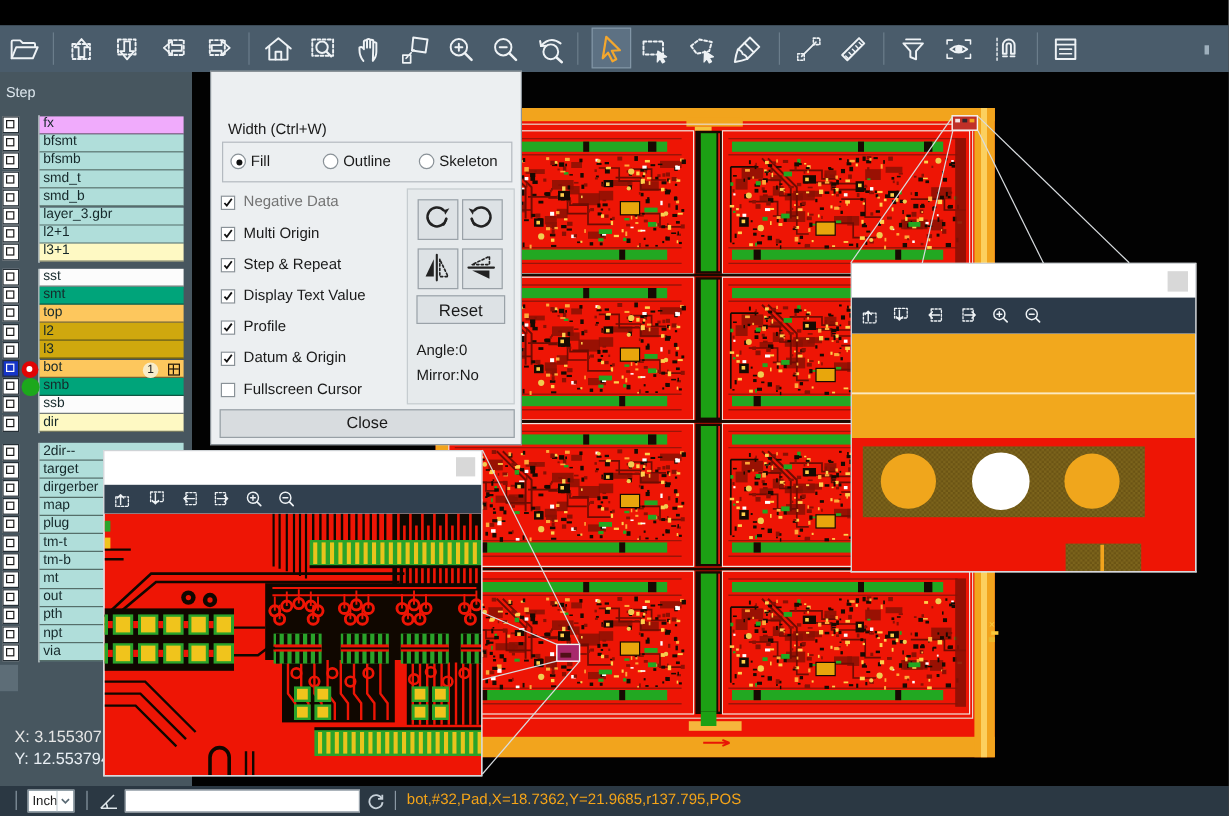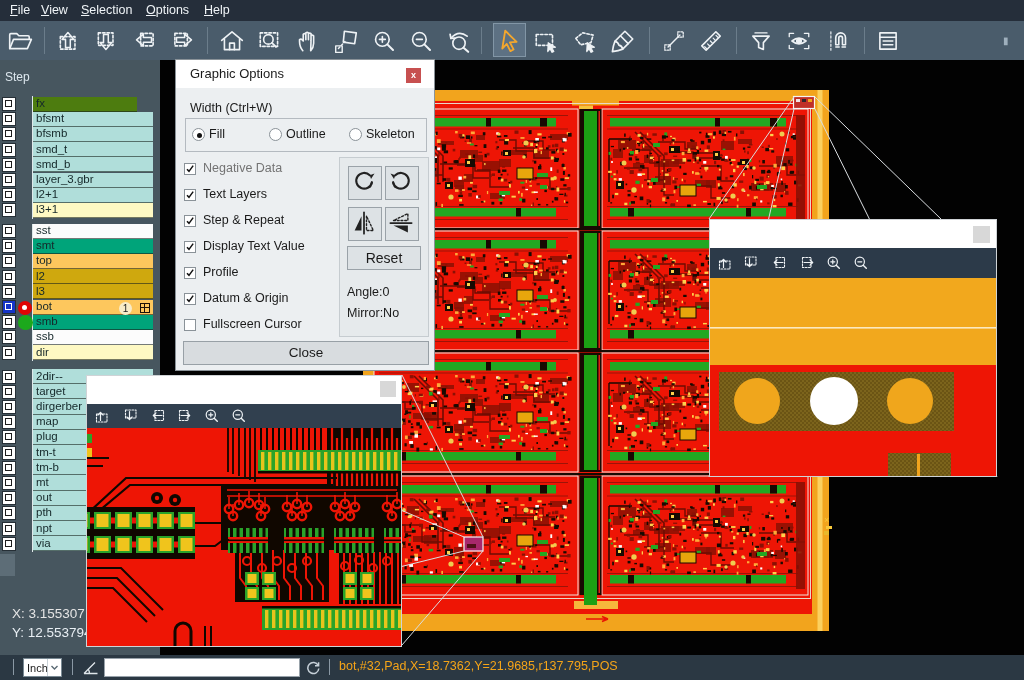--- a/index.html
+++ b/index.html
@@ -17,13 +17,6 @@
 </style></head>
 <body>
 <div id="app">
-<div id="menubar">
-<span style="left:10px"><u>F</u>ile</span>
-<span style="left:41px"><u>V</u>iew</span>
-<span style="left:81px"><u>S</u>election</span>
-<span style="left:146px"><u>O</u>ptions</span>
-<span style="left:204px"><u>H</u>elp</span>
-</div>
 <div id="toolbar">
       <div class="sel-bg"></div>
       <div class="tico" style="left:7px"><svg width="26" height="26" viewBox="0 0 24 24">

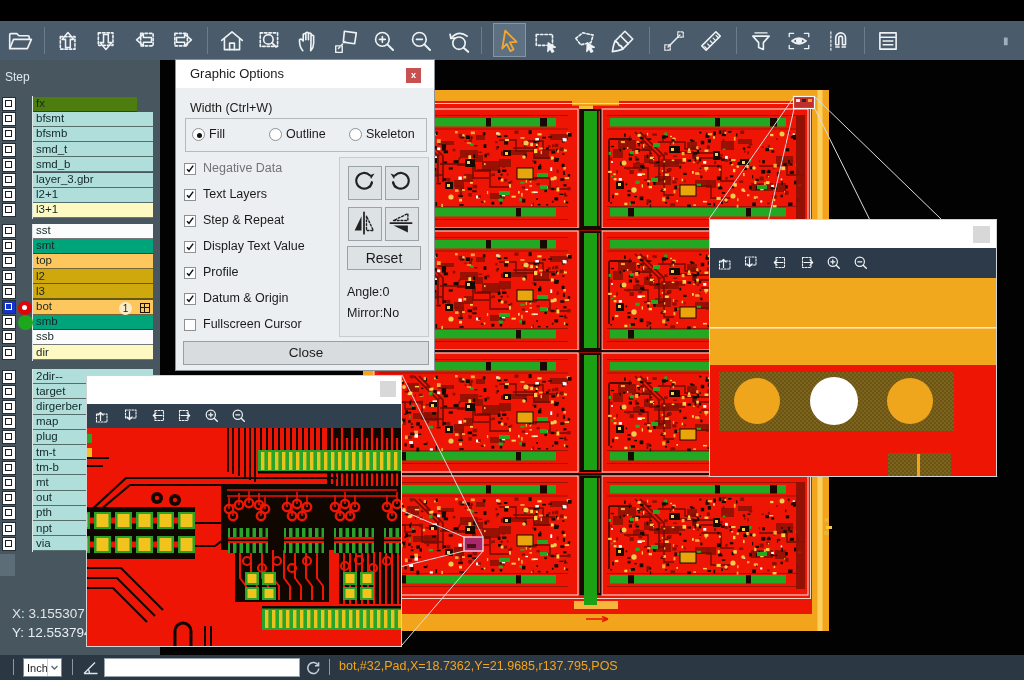--- a/index.html
+++ b/index.html
@@ -1086,10 +1086,6 @@
       </svg>
     </div>
 <div style="position:absolute;left:175px;top:59px;width:260px;height:312px;background:#eceff1;border:1px solid #8a9298;box-sizing:border-box;z-index:30">
-      <div style="position:absolute;left:0;top:0;width:100%;height:28px;background:#fff">
-        <div style="position:absolute;left:14px;top:6px;font-size:13px;color:#1a1a1a">Graphic Options</div>
-        <div style="position:absolute;right:13px;top:8px;width:15px;height:15px;background:#c75050;color:#fff;font-size:9px;text-align:center;line-height:14px;font-weight:bold">x</div>
-      </div>
       <div style="position:absolute;left:14px;top:41px;font-size:12.5px;color:#1a1a1a">Width (Ctrl+W)</div>
       <div style="position:absolute;left:9px;top:58px;width:242px;height:34px;border:1px solid #b4bac0;box-sizing:border-box"></div>
       <div style="position:absolute;left:16px;top:68px;width:13px;height:13px;border-radius:50%;background:#fff;border:1px solid #8a9298;box-sizing:border-box">

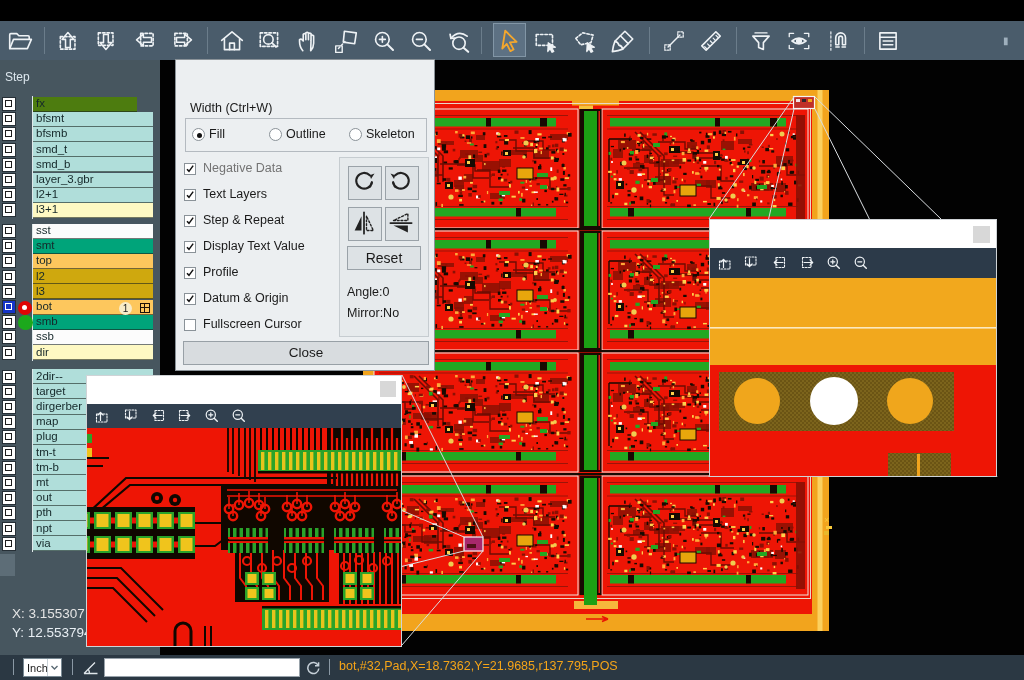--- a/index.html
+++ b/index.html
@@ -132,7 +132,7 @@
       <div style="position:absolute;left:2px;top:37.0px;width:14px;height:14px;background:#ffffff;border:1.5px solid #262f36;box-sizing:border-box">
         <div style="position:absolute;left:2px;top:2px;width:7px;height:7px;border:1.6px solid #1c1c1c;box-sizing:border-box"></div>
       </div>
-      <div style="position:absolute;left:33px;top:36.5px;width:104px;height:15.2px;background:#4d7c0f;border-bottom:1px solid rgba(25,35,30,0.6);box-sizing:border-box">
+      <div style="position:absolute;left:33px;top:36.5px;width:120px;height:15.2px;background:#f0abfc;border-bottom:1px solid rgba(25,35,30,0.6);box-sizing:border-box">
         <div style="position:absolute;left:3px;top:0.5px;font-size:11.5px;color:#15282a;white-space:nowrap">fx</div>
       </div>
       <div style="position:absolute;left:2px;top:52.2px;width:14px;height:14px;background:#ffffff;border:1.5px solid #262f36;box-sizing:border-box">

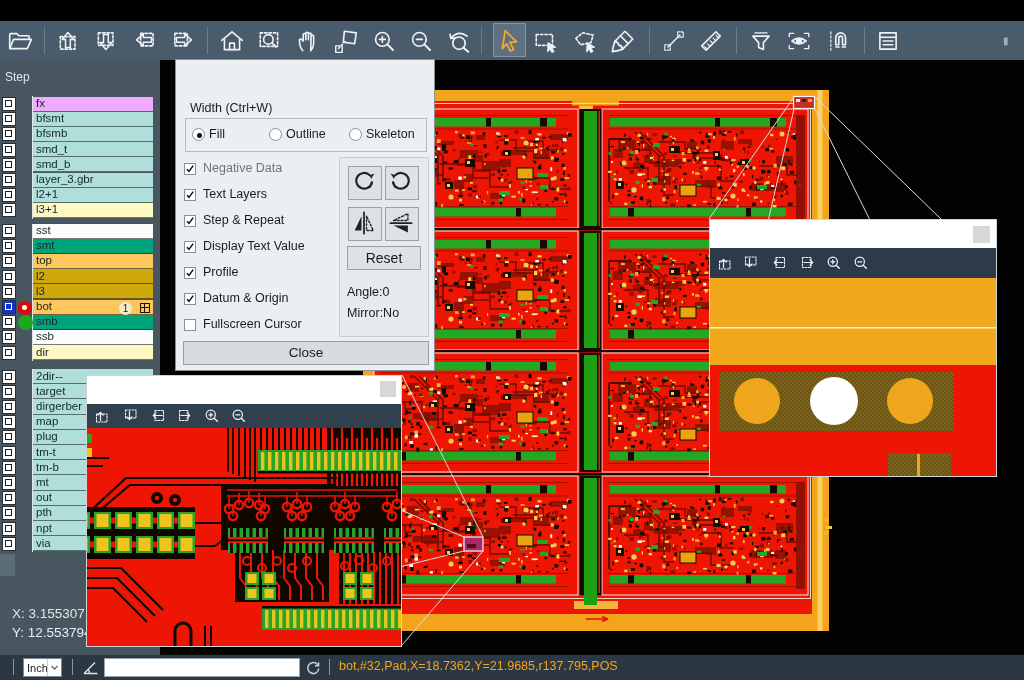--- a/index.html
+++ b/index.html
@@ -1107,7 +1107,7 @@
           <path d="M2.4,6.2 L4.8,8.8 L9.8,2.0" fill="none" stroke="#111" stroke-width="1.8"></path>
         </svg>
       </div>
-      <div style="position:absolute;left:27px;top:127px;font-size:12.5px;color:#1a1a1a;white-space:nowrap">Text Layers</div>
+      <div style="position:absolute;left:27px;top:127px;font-size:12.5px;color:#1a1a1a;white-space:nowrap">Multi Origin</div>
       <div style="position:absolute;left:8px;top:155px;width:12px;height:12px;background:#fff;border:1px solid #8a9298;box-sizing:border-box">
         <svg width="10" height="10" viewBox="0 0 12 12" style="display:block">
           <path d="M2.4,6.2 L4.8,8.8 L9.8,2.0" fill="none" stroke="#111" stroke-width="1.8"></path>

